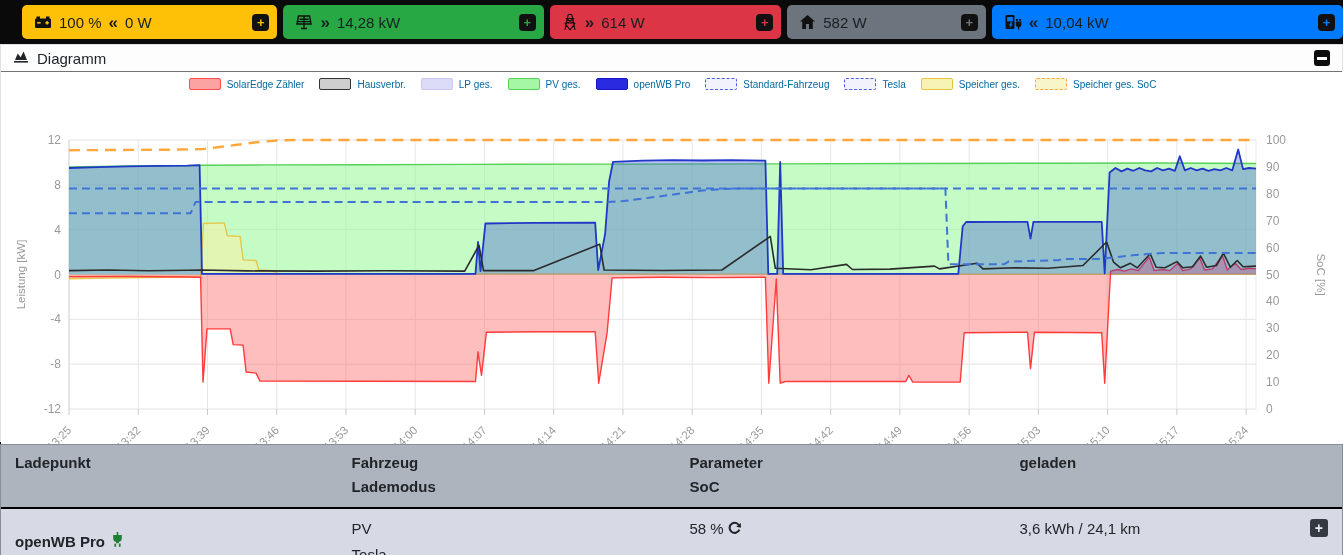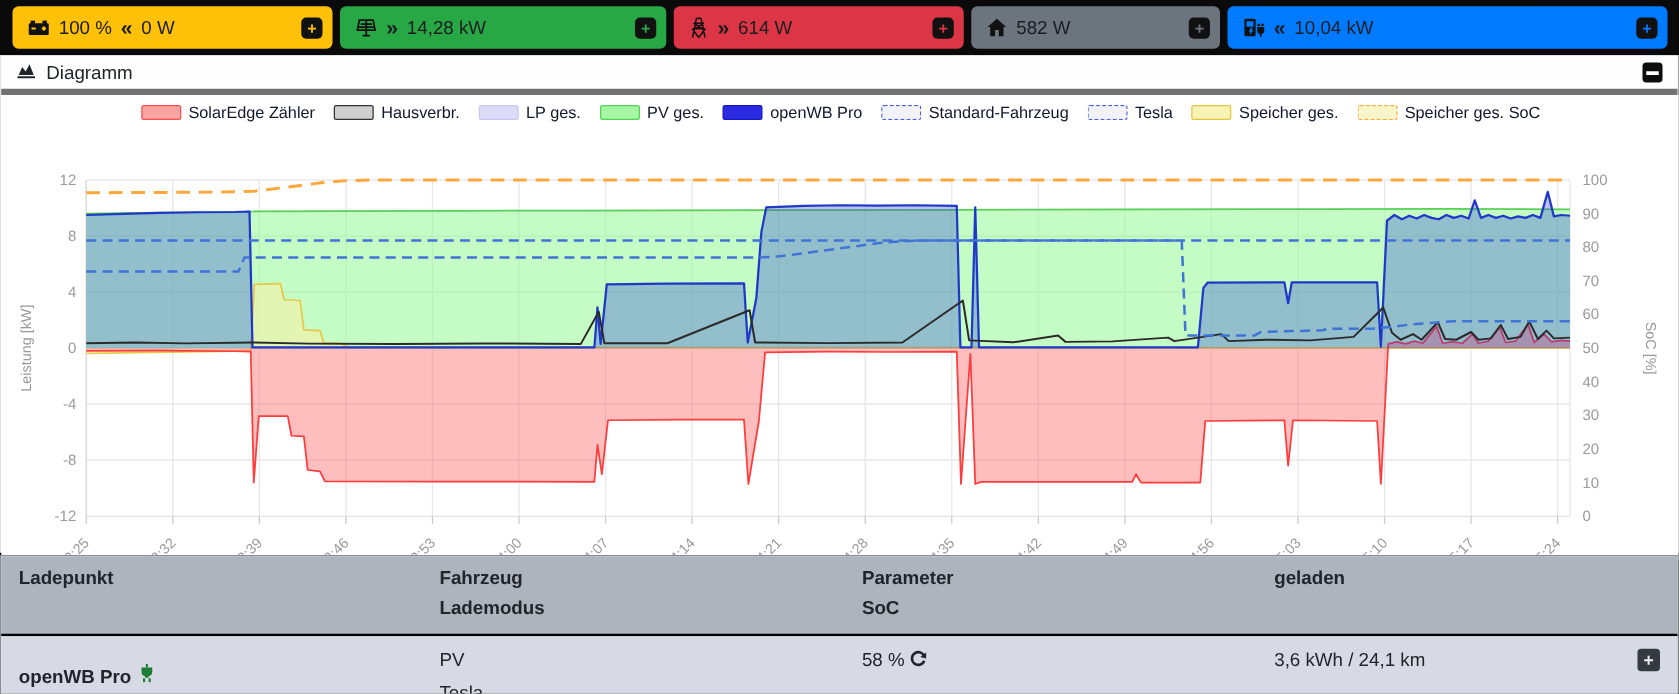--- a/index.html
+++ b/index.html
@@ -7,7 +7,7 @@
 
   
   .badge-bar{position:absolute;top:0;left:0;width:1343px;height:44px;background:#0a0a0a;
-             display:flex;align-items:center;gap:6px;padding-left:10px;box-sizing:border-box;}
+             display:flex;align-items:center;gap:6px;padding-left:22px;box-sizing:border-box;}
   .badge{height:34px;border-radius:5px;display:flex;align-items:center;gap:7px;
          padding:0 8px 0 12px;box-sizing:border-box;color:#1b1e21;font-size:15px;font-weight:500;cursor:pointer;}
   .badge .chev{font-weight:700;font-size:17px;line-height:1;}

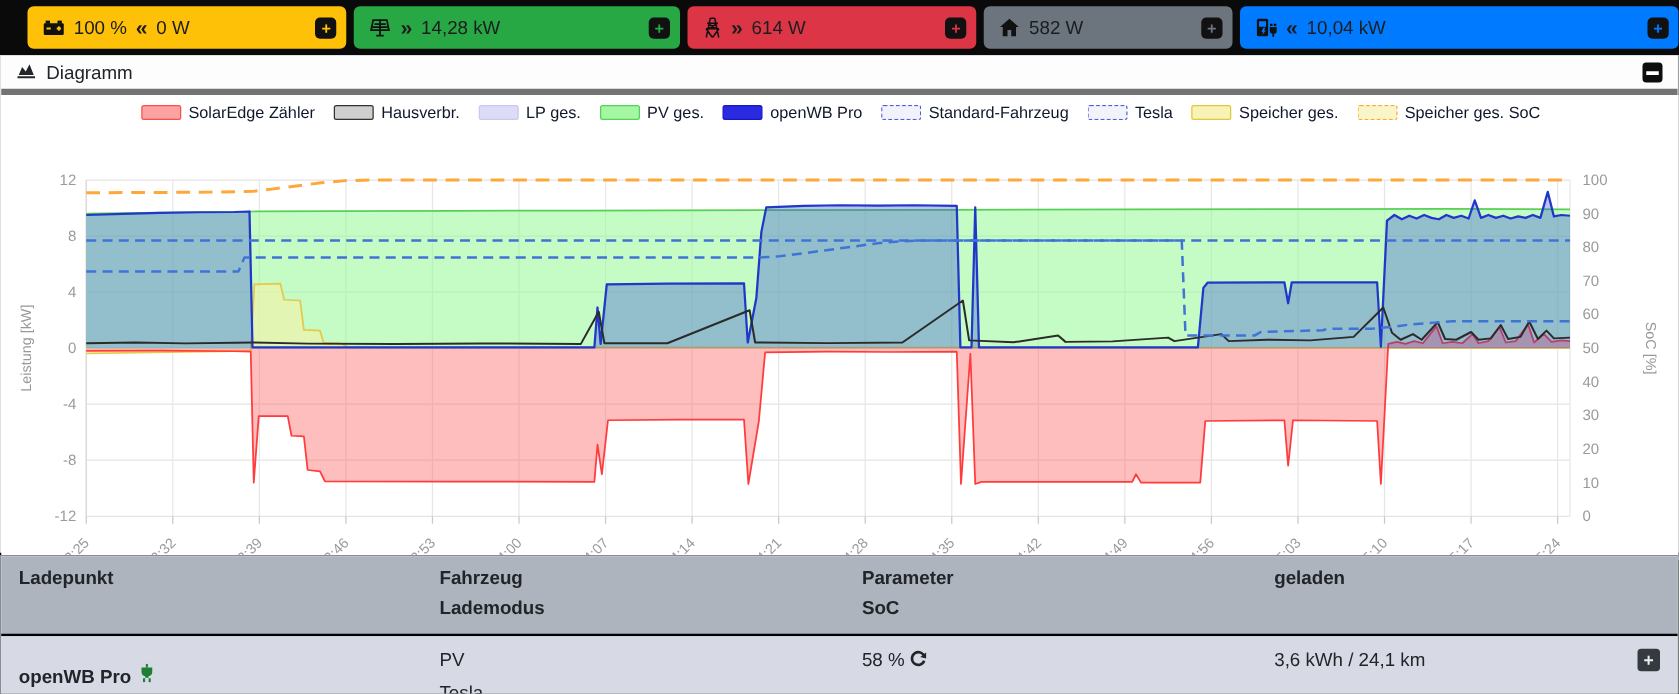--- a/index.html
+++ b/index.html
@@ -18,7 +18,7 @@
   
   .panel{position:absolute;top:44px;left:0;width:1343px;height:398px;background:#fff;
          border:1px solid #dee2e6;box-sizing:border-box;}
-  .panel-header{height:26px;background:#fdfdfe;border-bottom:5px solid #737373;
+  .panel-header{height:26px;background:#fdfdfe;border-bottom:1px solid #737373;
                 display:flex;align-items:center;padding:0 12px;gap:8px;}
   .panel-title{font-size:15px;color:#212529;}
   .minus-btn{margin-left:auto;width:16px;height:16px;background:#0d0d0d;border-radius:3px;

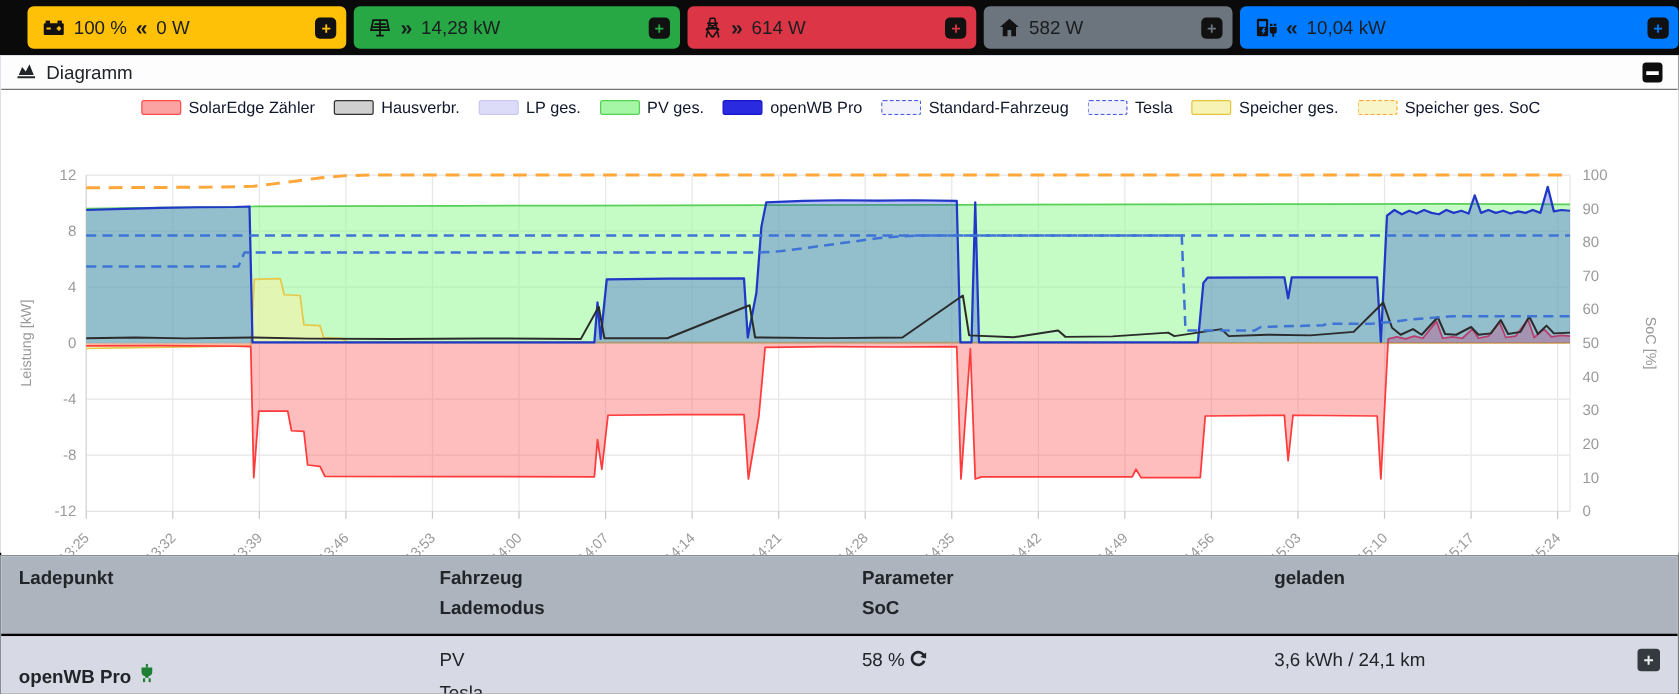--- a/index.html
+++ b/index.html
@@ -29,7 +29,7 @@
           align-items:center;gap:15px;z-index:2;}
   .legend-item{display:flex;align-items:center;gap:6px;cursor:pointer;}
   .legend-swatch{width:32px;height:12px;border-radius:2px;border:1.6px solid;box-sizing:border-box;}
-  .legend-label{font-size:13px;color:#0f172a;}
+  .legend-label{font-size:10px;color:#0369a1;}
   #chart-svg{position:absolute;top:0;left:0;}
 
   

